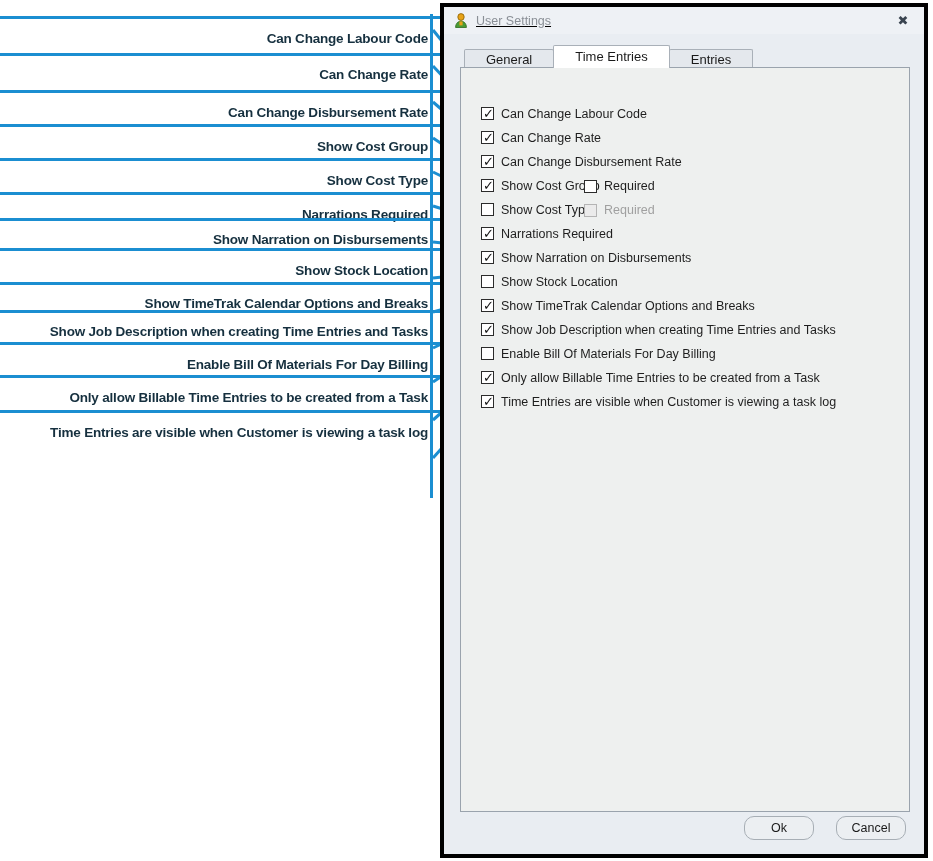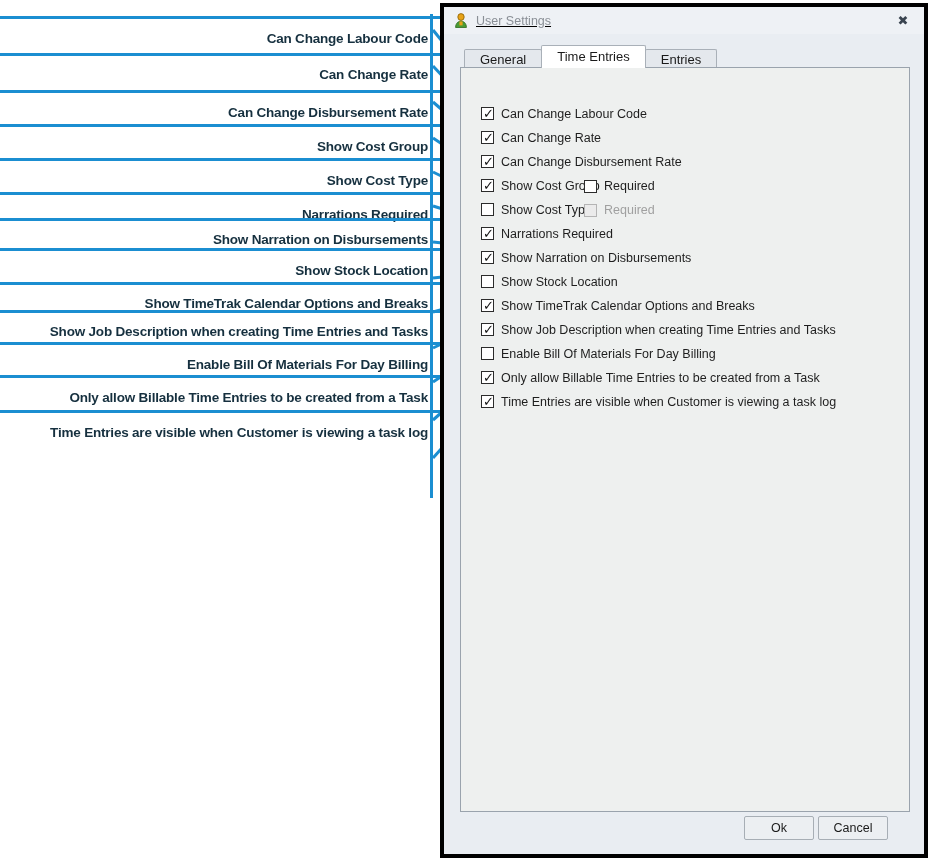--- a/index.html
+++ b/index.html
@@ -58,7 +58,7 @@
   
   #tabstrip{position:absolute;left:20px;top:38px;height:23px;display:flex;align-items:flex-end;}
   .tab{
-    height:19px;line-height:19px;padding:0 15px;
+    height:19px;line-height:19px;padding:0 21px;
     font-size:13px;color:#1a1a1a;
     background:#e4e8ed;
     border:1px solid #a9b0b8;border-bottom:none;

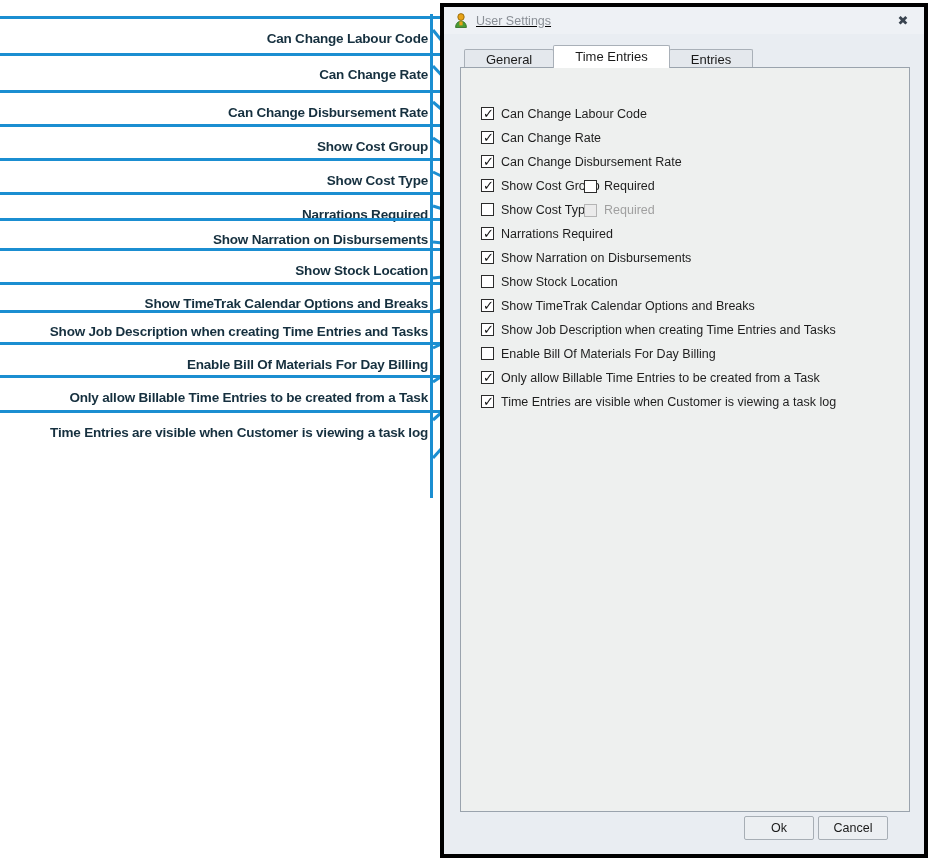--- a/index.html
+++ b/index.html
@@ -115,7 +115,7 @@
   #footer{position:absolute;left:0;right:0;bottom:12px;height:26px;}
   .btn{
     position:absolute;top:0;width:70px;height:24px;
-    background:#eceff2;border:1px solid #a7aeb5;border-radius:2px;
+    background:#eceff2;border:1px solid #a7aeb5;border-radius:10px;
     font-size:12.5px;color:#1a1a1a;text-align:center;line-height:23px;
     box-sizing:border-box;
   }

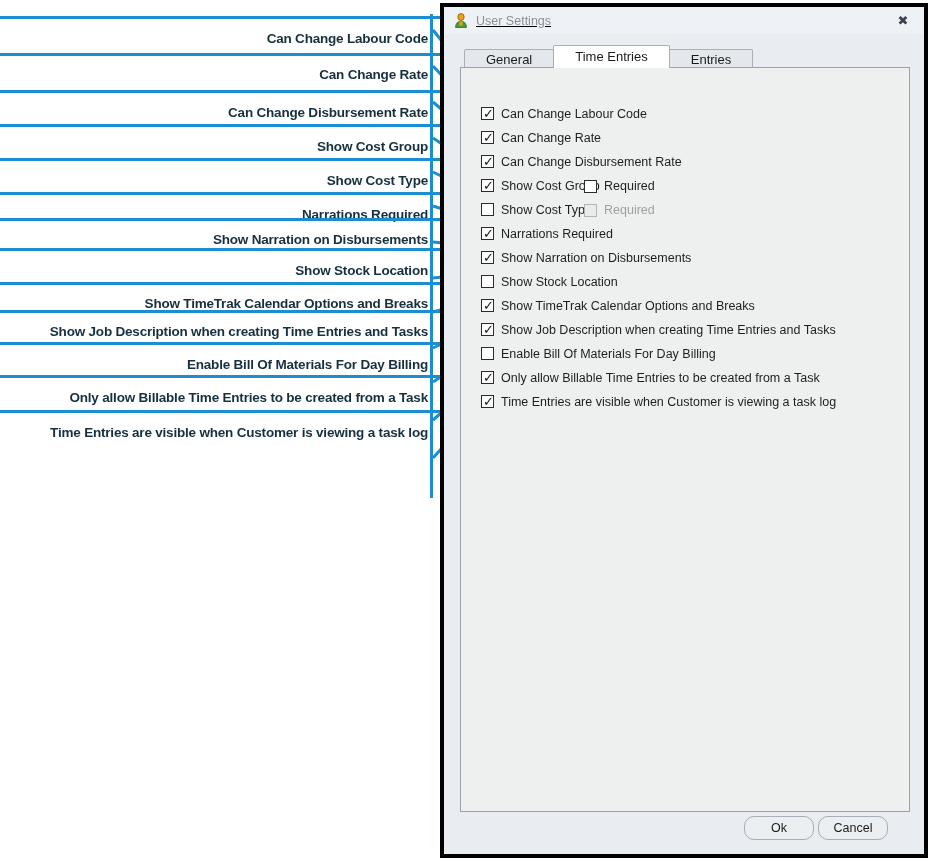--- a/index.html
+++ b/index.html
@@ -120,7 +120,7 @@
     box-sizing:border-box;
   }
   #btn-ok{right:110px;}
-  #btn-cancel{right:36px;text-align:center;}
+  #btn-cancel{right:18px;text-align:center;}
 </style>
 </head>
 <body>

